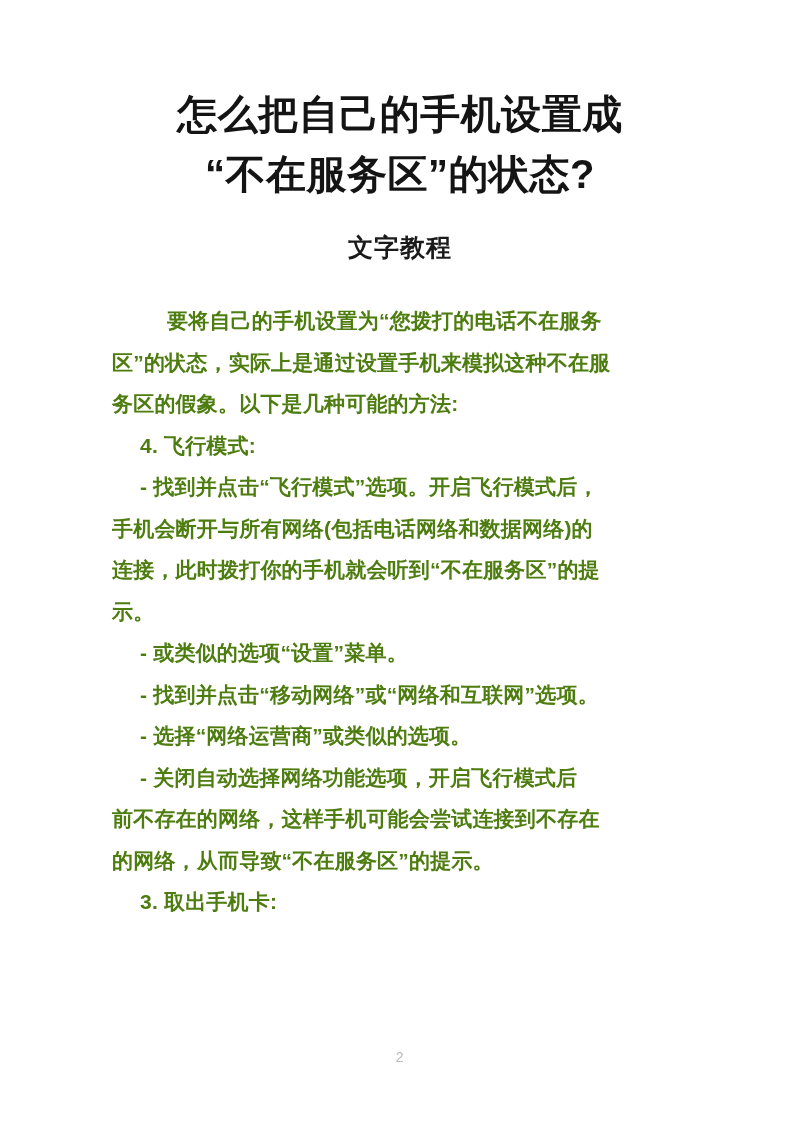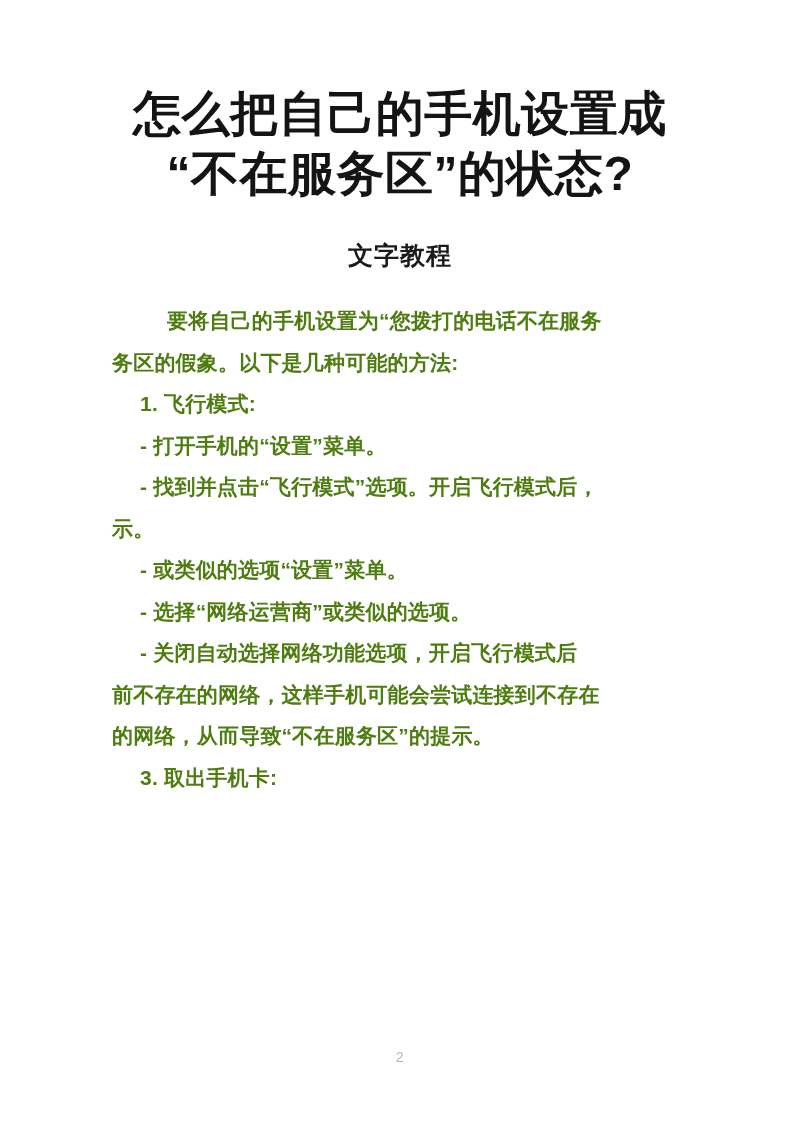--- a/index.html
+++ b/index.html
@@ -33,7 +33,7 @@
     text-align: center;
   }
   .doc-title {
-    font-size: 48px;
+    font-size: 40px;
     font-weight: 700;
     line-height: 60px;
     letter-spacing: 0.5px;

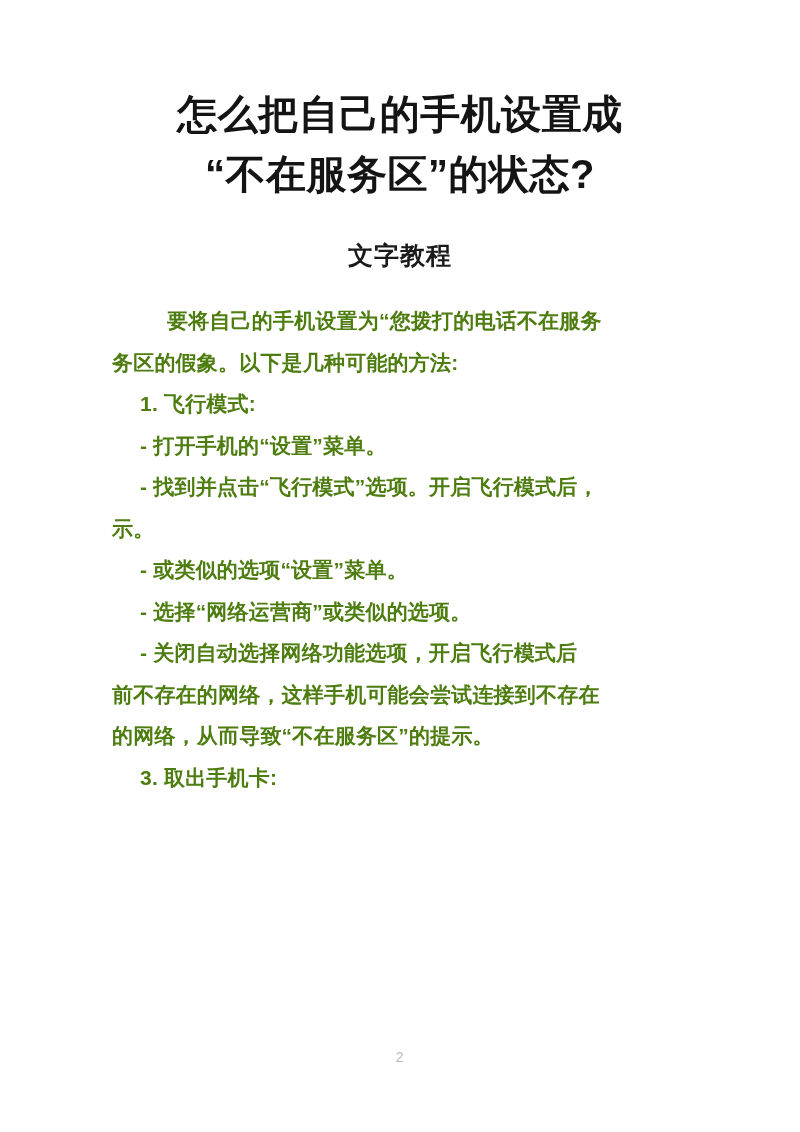--- a/index.html
+++ b/index.html
@@ -42,7 +42,7 @@
     white-space: pre-line;
   }
   .doc-subtitle {
-    margin: 8px;
+    margin: 0;
     padding-top: 26px;
     font-size: 25px;
     font-weight: 700;

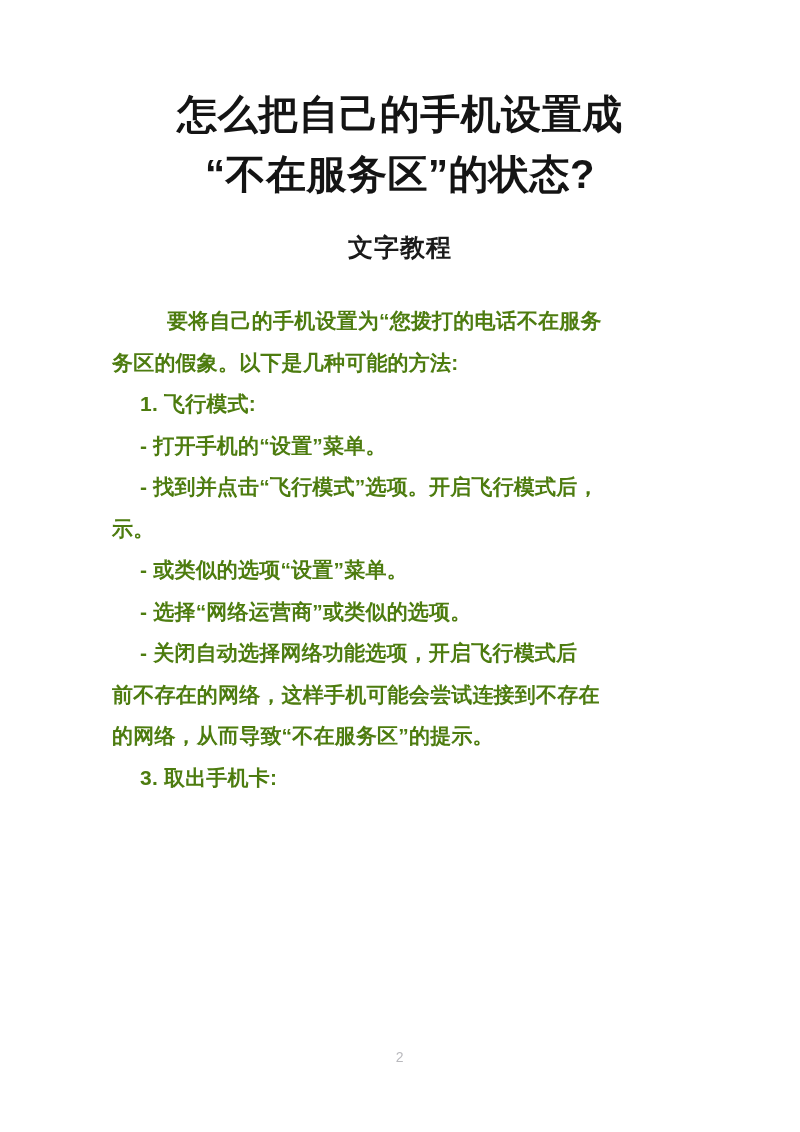--- a/index.html
+++ b/index.html
@@ -99,6 +99,7 @@
 
   <div class="body-text">
       <div class="line indent-2">要将自己的手机设置为“您拨打的电话不在服务</div>
+      <div class="line flush">区”的状态，实际上是通过设置手机来模拟这种不在服</div>
       <div class="line flush">务区的假象。以下是几种可能的方法:</div>
       <div class="line indent-1">1. 飞行模式:</div>
       <div class="line indent-1">- 打开手机的“设置”菜单。</div>

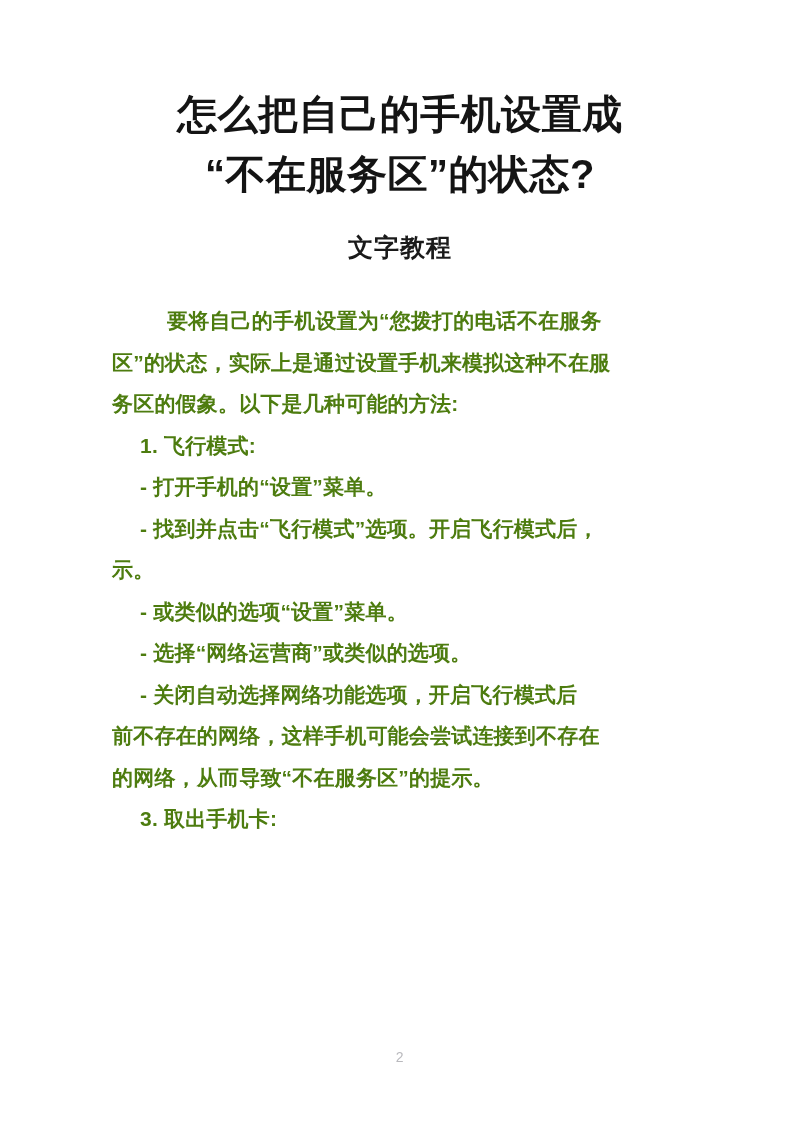--- a/index.html
+++ b/index.html
@@ -101,7 +101,7 @@
       <div class="line indent-2">要将自己的手机设置为“您拨打的电话不在服务</div>
       <div class="line flush">区”的状态，实际上是通过设置手机来模拟这种不在服</div>
       <div class="line flush">务区的假象。以下是几种可能的方法:</div>
-      <div class="line indent-1">1. 飞行模式:</div>
+      <div class="line indent-1">4. 飞行模式:</div>
       <div class="line indent-1">- 打开手机的“设置”菜单。</div>
       <div class="line indent-1">- 找到并点击“飞行模式”选项。开启飞行模式后，</div>
       <div class="line flush">示。</div>

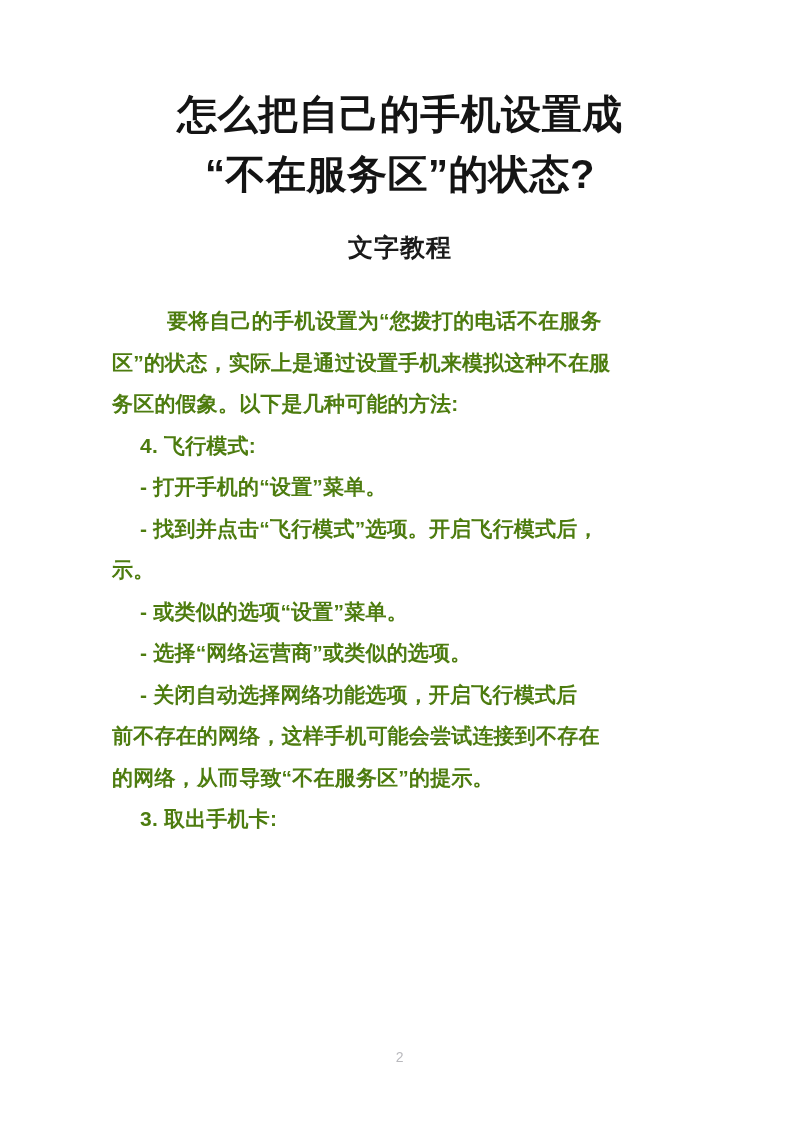--- a/index.html
+++ b/index.html
@@ -102,7 +102,6 @@
       <div class="line flush">区”的状态，实际上是通过设置手机来模拟这种不在服</div>
       <div class="line flush">务区的假象。以下是几种可能的方法:</div>
       <div class="line indent-1">4. 飞行模式:</div>
-      <div class="line indent-1">- 打开手机的“设置”菜单。</div>
       <div class="line indent-1">- 找到并点击“飞行模式”选项。开启飞行模式后，</div>
       <div class="line flush">示。</div>
       <div class="line indent-1">- 或类似的选项“设置”菜单。</div>

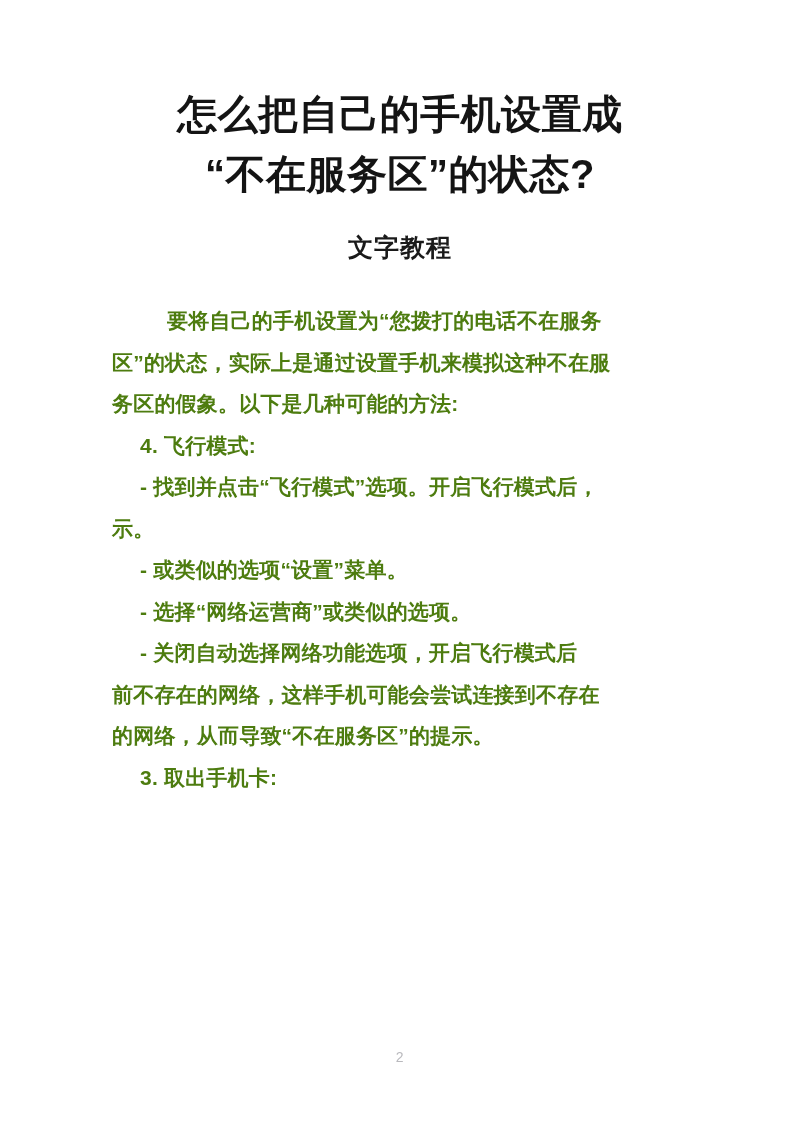--- a/index.html
+++ b/index.html
@@ -103,6 +103,7 @@
       <div class="line flush">务区的假象。以下是几种可能的方法:</div>
       <div class="line indent-1">4. 飞行模式:</div>
       <div class="line indent-1">- 找到并点击“飞行模式”选项。开启飞行模式后，</div>
+      <div class="line flush">手机会断开与所有网络(包括电话网络和数据网络)的</div>
       <div class="line flush">示。</div>
       <div class="line indent-1">- 或类似的选项“设置”菜单。</div>
       <div class="line indent-1">- 选择“网络运营商”或类似的选项。</div>

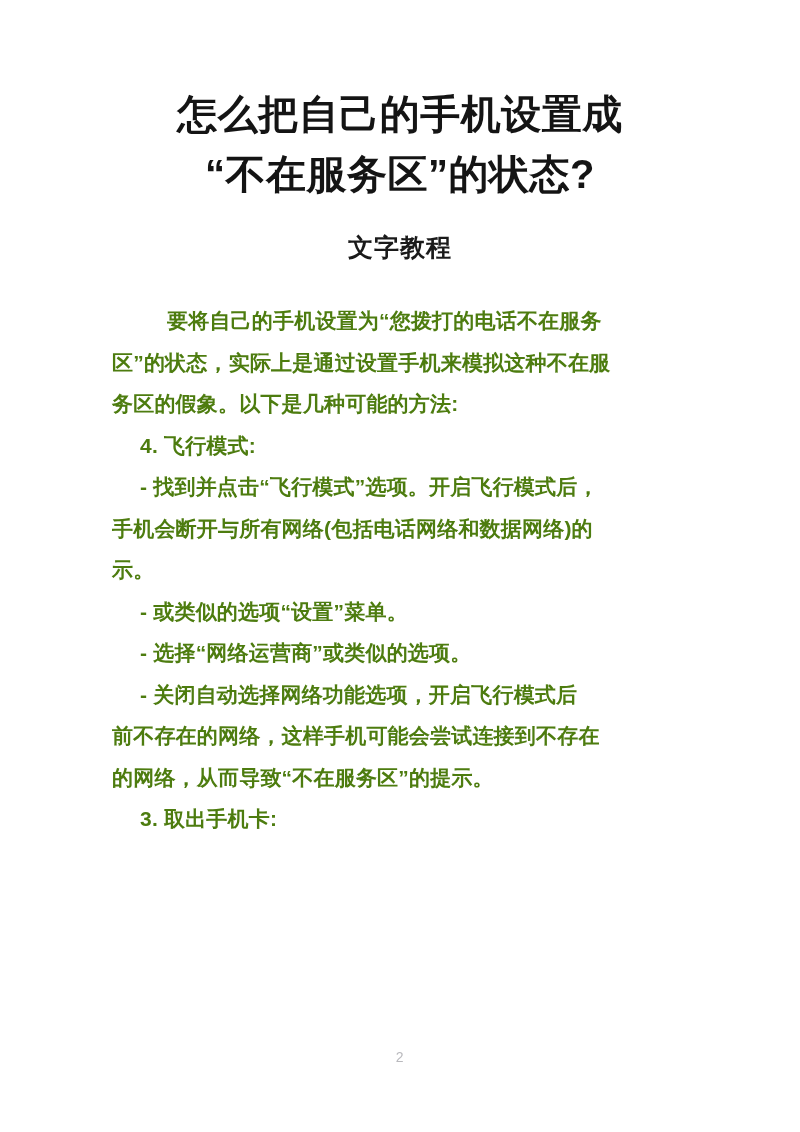--- a/index.html
+++ b/index.html
@@ -104,6 +104,7 @@
       <div class="line indent-1">4. 飞行模式:</div>
       <div class="line indent-1">- 找到并点击“飞行模式”选项。开启飞行模式后，</div>
       <div class="line flush">手机会断开与所有网络(包括电话网络和数据网络)的</div>
+      <div class="line flush">连接，此时拨打你的手机就会听到“不在服务区”的提</div>
       <div class="line flush">示。</div>
       <div class="line indent-1">- 或类似的选项“设置”菜单。</div>
       <div class="line indent-1">- 选择“网络运营商”或类似的选项。</div>

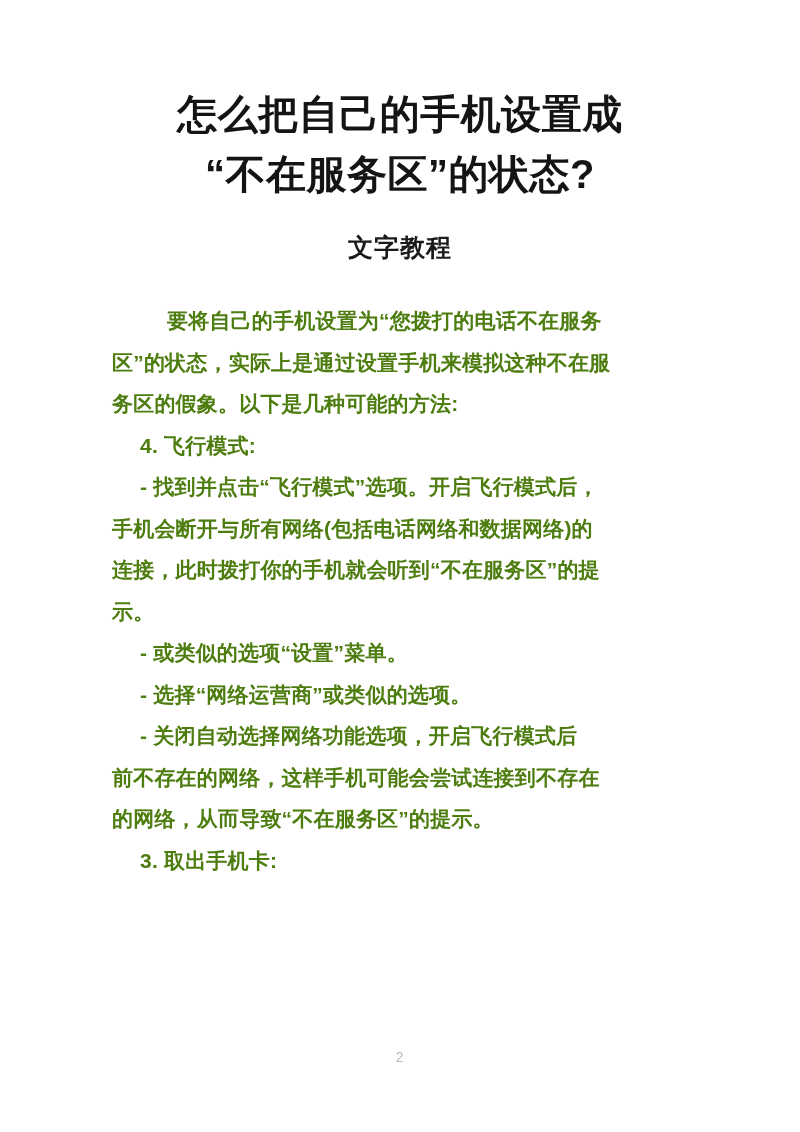--- a/index.html
+++ b/index.html
@@ -107,6 +107,7 @@
       <div class="line flush">连接，此时拨打你的手机就会听到“不在服务区”的提</div>
       <div class="line flush">示。</div>
       <div class="line indent-1">- 或类似的选项“设置”菜单。</div>
+      <div class="line indent-1">- 找到并点击“移动网络”或“网络和互联网”选项。</div>
       <div class="line indent-1">- 选择“网络运营商”或类似的选项。</div>
       <div class="line indent-1">- 关闭自动选择网络功能选项，开启飞行模式后</div>
       <div class="line flush">前不存在的网络，这样手机可能会尝试连接到不存在</div>

